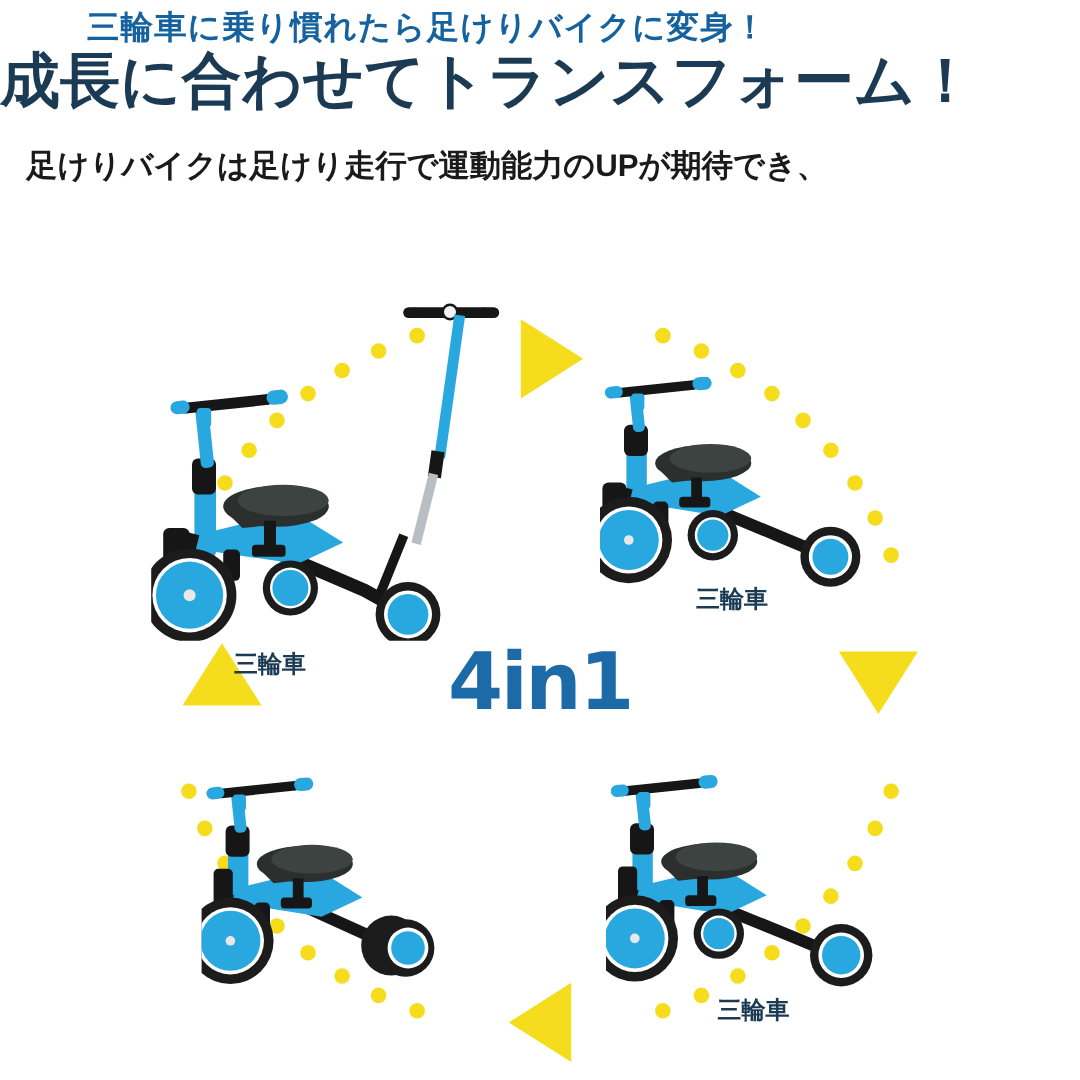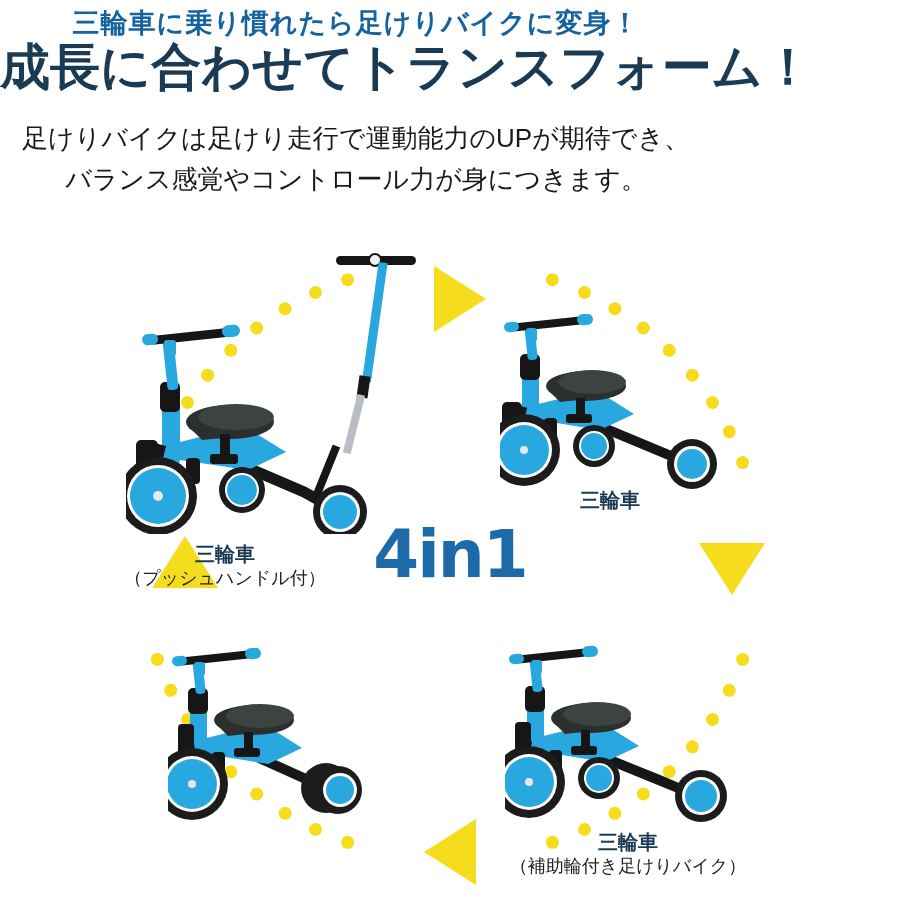--- a/index.html
+++ b/index.html
@@ -20,7 +20,7 @@
     margin-top:2px;line-height:1.05;white-space:nowrap;
   }
   .lead{
-    margin-top:24px;font-size:26px;color:#1a1a1a;line-height:1.58;font-weight:400;
+    margin-top:24px;font-size:26px;color:#1a1a1a;line-height:1.58;font-weight:700;
   }
   .lead div{white-space:nowrap;}
 

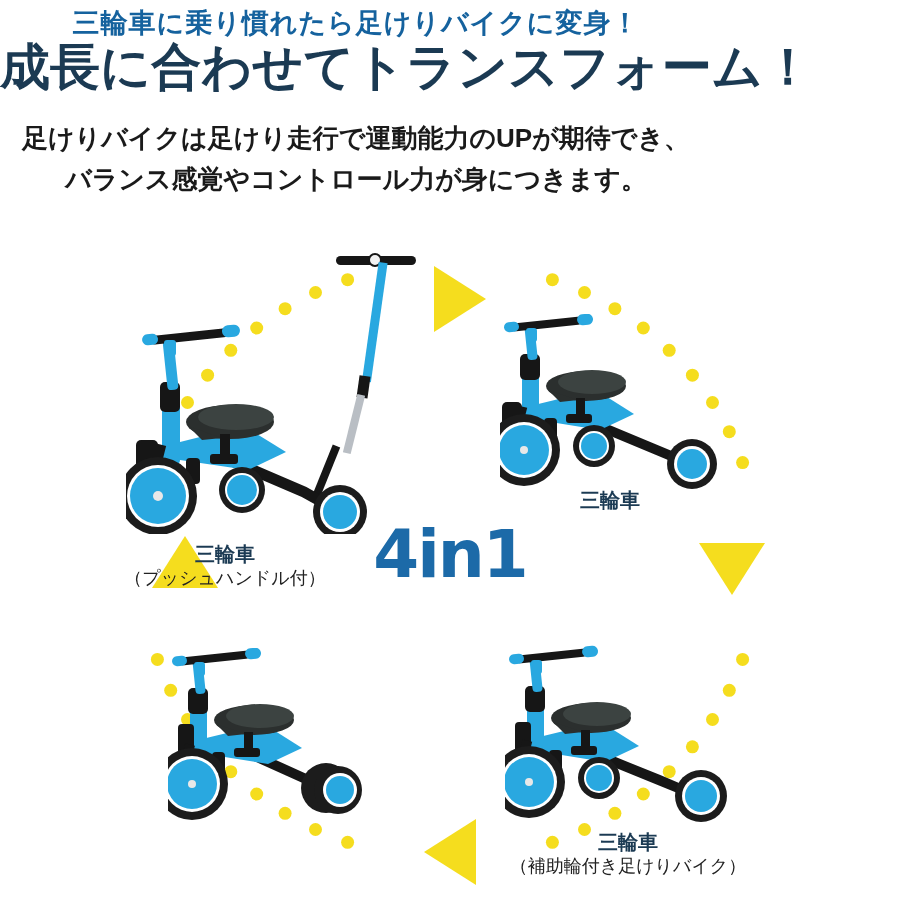--- a/index.html
+++ b/index.html
@@ -57,7 +57,6 @@
     <div class="headline">成長に合わせてトランスフォーム！</div>
     <div class="lead">
       <div>足けりバイクは足けり走行で運動能力のUPが期待でき、</div>
-      <div>バランス感覚やコントロール力が身につきます。</div>
     </div>
   </div>
 

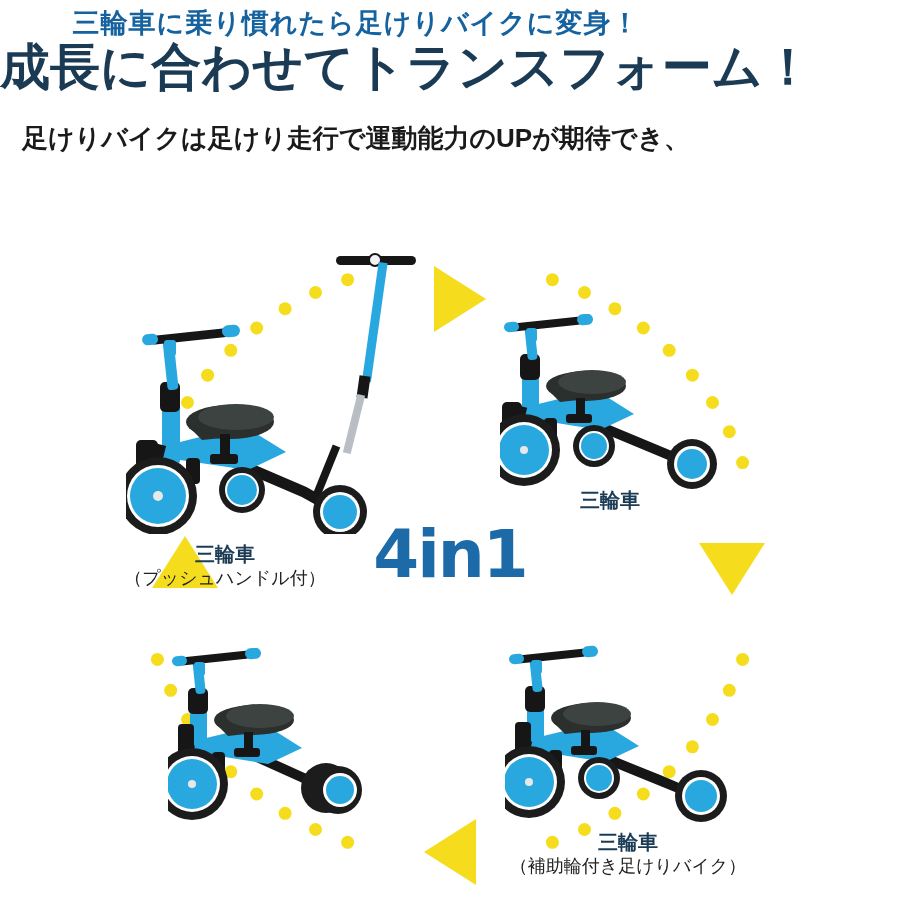--- a/index.html
+++ b/index.html
@@ -299,7 +299,6 @@
 
     <div class="label" style="left:100px;top:306px;width:250px;">
       <div class="l1">三輪車</div>
-      <div class="l2">（プッシュハンドル付）</div>
     </div>
 
     <div class="label" style="left:505px;top:252px;width:210px;">

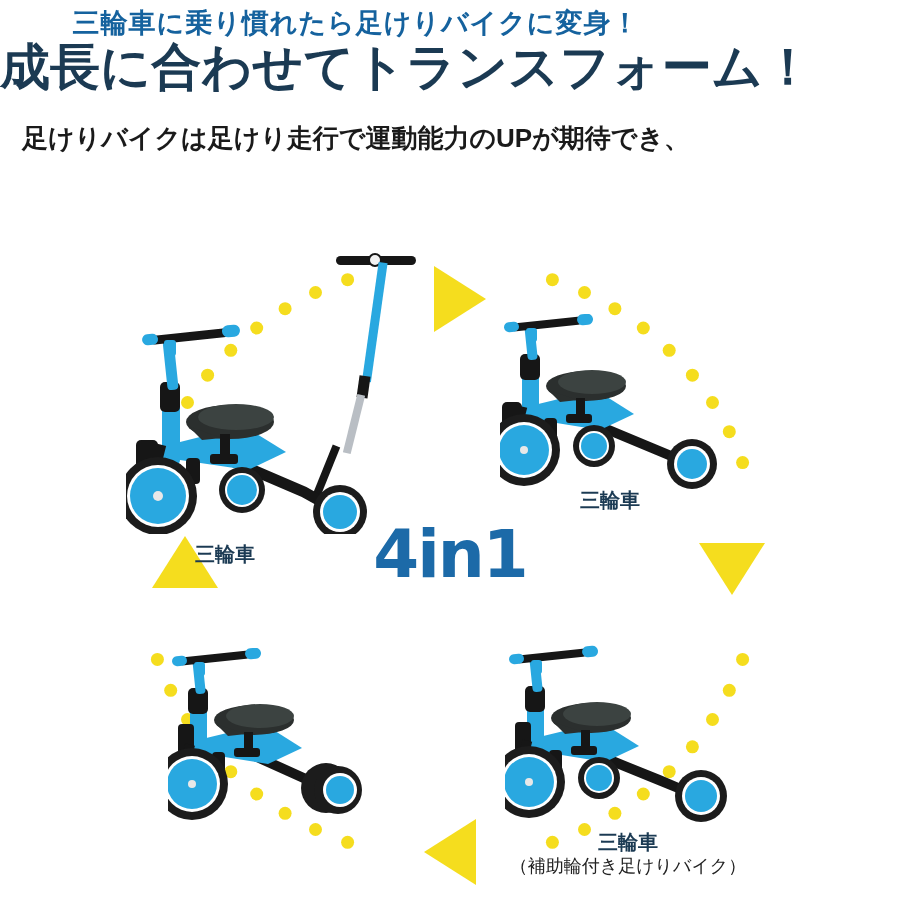--- a/index.html
+++ b/index.html
@@ -35,7 +35,7 @@
   .arrow-up{border-left:33px solid transparent;border-right:33px solid transparent;border-bottom:52px solid #f5dd1e;}
 
   .logo4in1{
-    position:absolute;left:350px;top:280px;width:200px;text-align:center;
+    position:absolute;left:350px;top:294px;width:200px;text-align:center;
     font-size:66px;font-weight:bold;color:#1c6aa8;letter-spacing:-2px;
     font-family:"DejaVu Sans",sans-serif;
   }

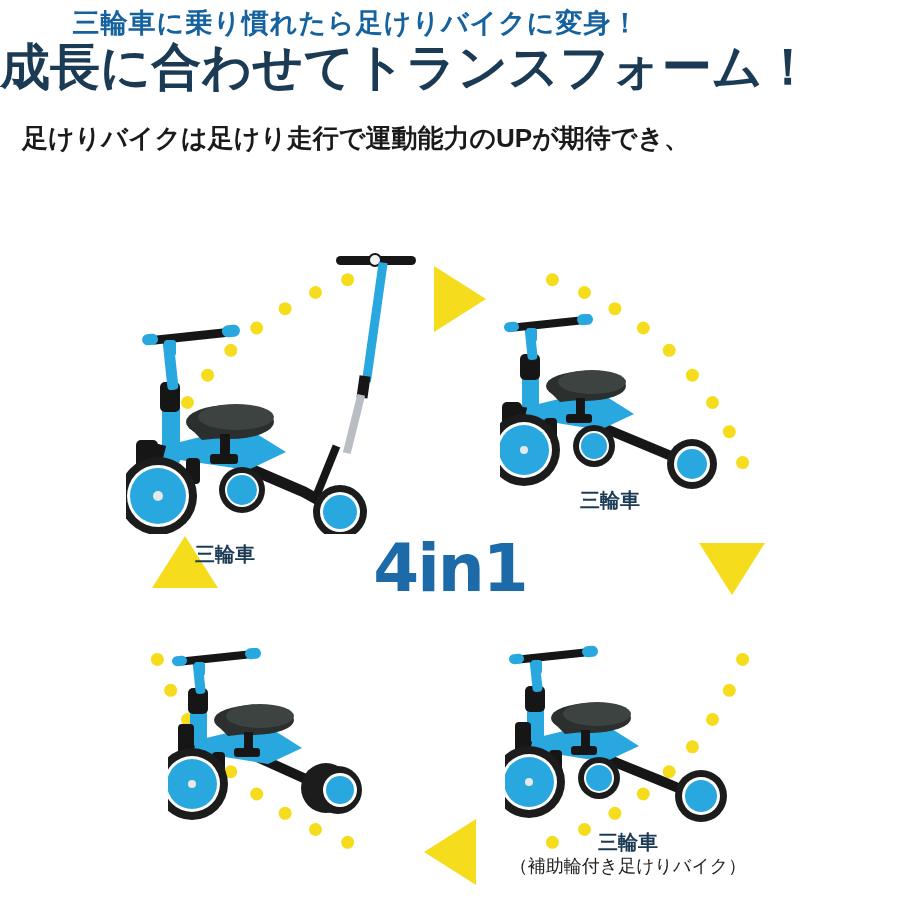--- a/index.html
+++ b/index.html
@@ -309,7 +309,6 @@
 
     <div class="label" style="left:478px;top:594px;width:300px;">
       <div class="l1">三輪車</div>
-      <div class="l2">（補助輪付き足けりバイク）</div>
     </div>
 
   </div>

